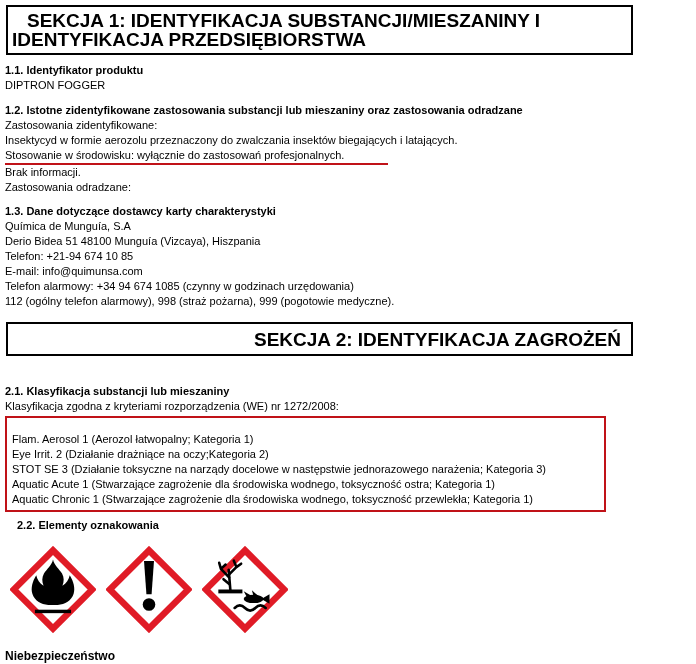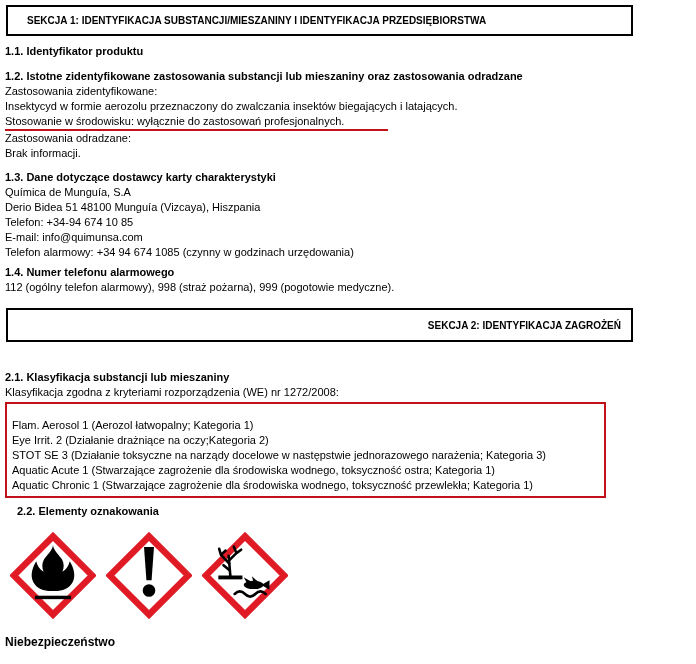--- a/index.html
+++ b/index.html
@@ -18,7 +18,7 @@
 
   .sec-box{
     border:2px solid #000;width:627px;margin-left:1px;
-    font-weight:bold;font-size:10px;line-height:19px;
+    font-weight:bold;font-size:19px;line-height:19px;
     padding:4px 10px 4px 4px;text-indent:15px;
   }
   .sec-box.single{padding:6px 10px 5px 10px;text-indent:0;}

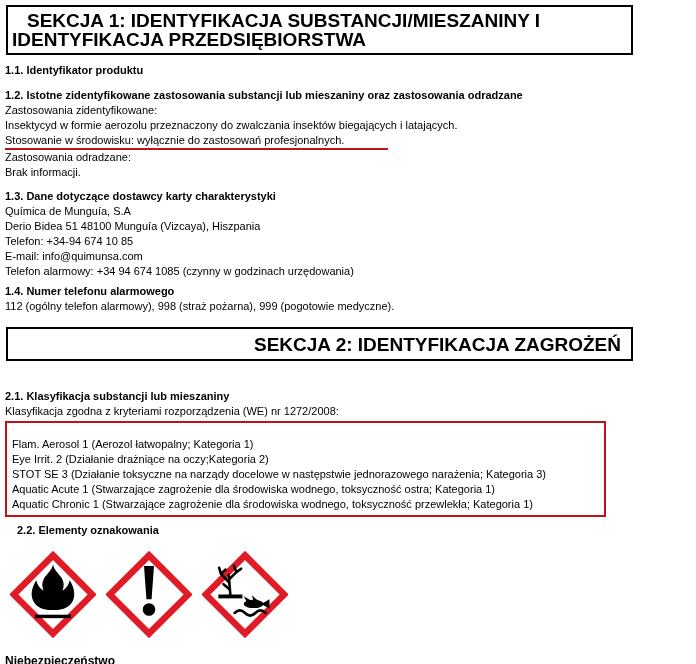--- a/index.html
+++ b/index.html
@@ -65,6 +65,7 @@
   </div>
 
   <p class="h mt8">1.1. Identyfikator produktu</p>
+  <p>DIPTRON FOGGER</p>
 
   <p class="h mt10">1.2. Istotne zidentyfikowane zastosowania substancji lub mieszaniny oraz zastosowania odradzane</p>
   <p>Zastosowania zidentyfikowane:</p>

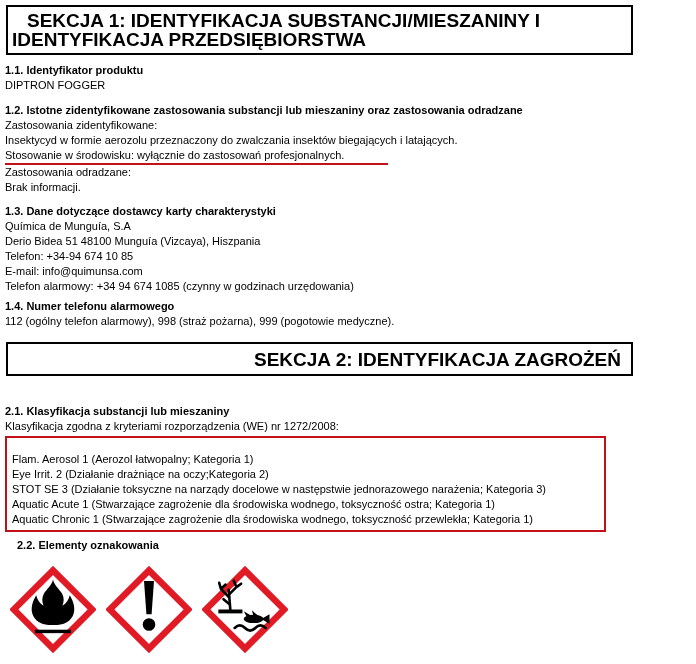--- a/index.html
+++ b/index.html
@@ -71,8 +71,8 @@
   <p>Zastosowania zidentyfikowane:</p>
   <p>Insektycyd w formie aerozolu przeznaczony do zwalczania insektów biegających i latających.</p>
   <p><span class="red-underline">Stosowanie w środowisku: wyłącznie do zastosowań profesjonalnych.</span></p>
+  <p>Brak informacji.</p>
   <p>Zastosowania odradzane:</p>
-  <p>Brak informacji.</p>
 
   <p class="h mt9">1.3. Dane dotyczące dostawcy karty charakterystyki</p>
   <p>Química de Munguía, S.A</p>

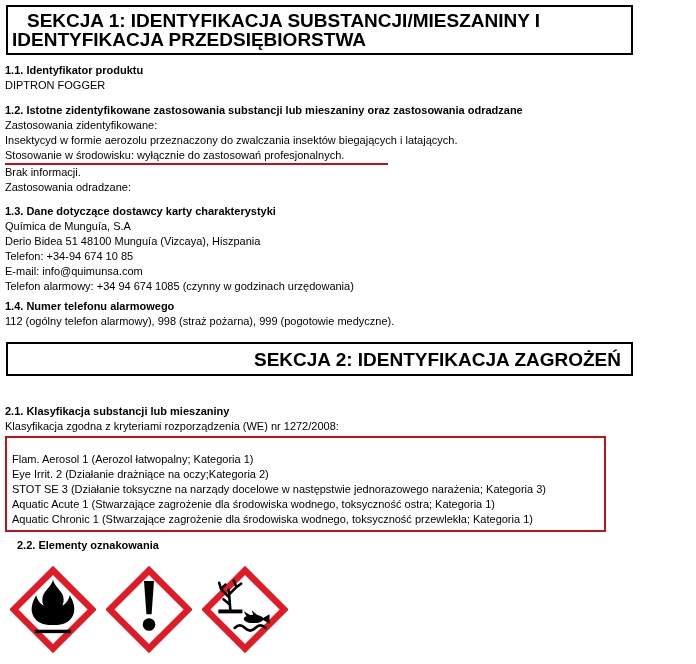--- a/index.html
+++ b/index.html
@@ -77,7 +77,7 @@
   <p class="h mt9">1.3. Dane dotyczące dostawcy karty charakterystyki</p>
   <p>Química de Munguía, S.A</p>
   <p>Derio Bidea 51 48100 Munguía (Vizcaya), Hiszpania</p>
-  <p>Telefon: +34-94 674 10 85</p>
+  <p>Telefon: +21-94 674 10 85</p>
   <p>E-mail: info@quimunsa.com</p>
   <p>Telefon alarmowy: +34 94 674 1085  (czynny w godzinach urzędowania)</p>
 

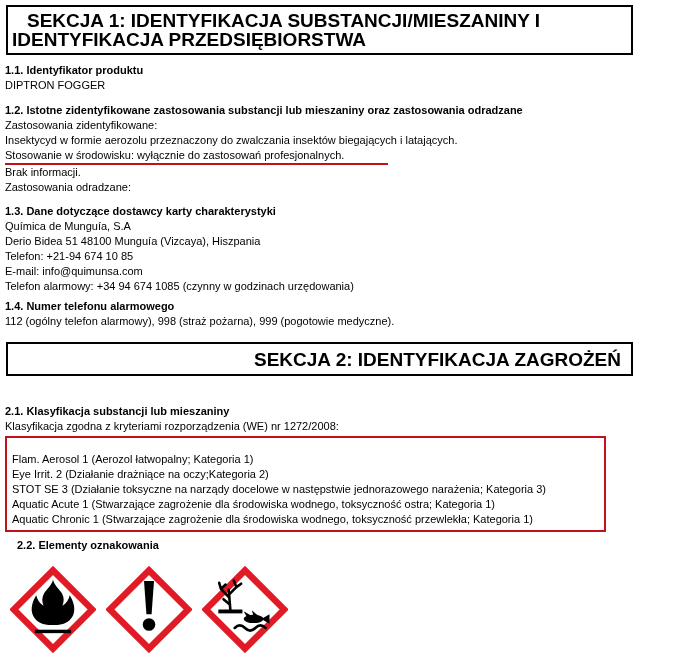--- a/index.html
+++ b/index.html
@@ -81,7 +81,6 @@
   <p>E-mail: info@quimunsa.com</p>
   <p>Telefon alarmowy: +34 94 674 1085  (czynny w godzinach urzędowania)</p>
 
-  <p class="h mt5">1.4. Numer telefonu alarmowego</p>
   <p>112 (ogólny telefon alarmowy), 998 (straż pożarna), 999 (pogotowie medyczne).</p>
 
   <div class="sec-box single mt13">

